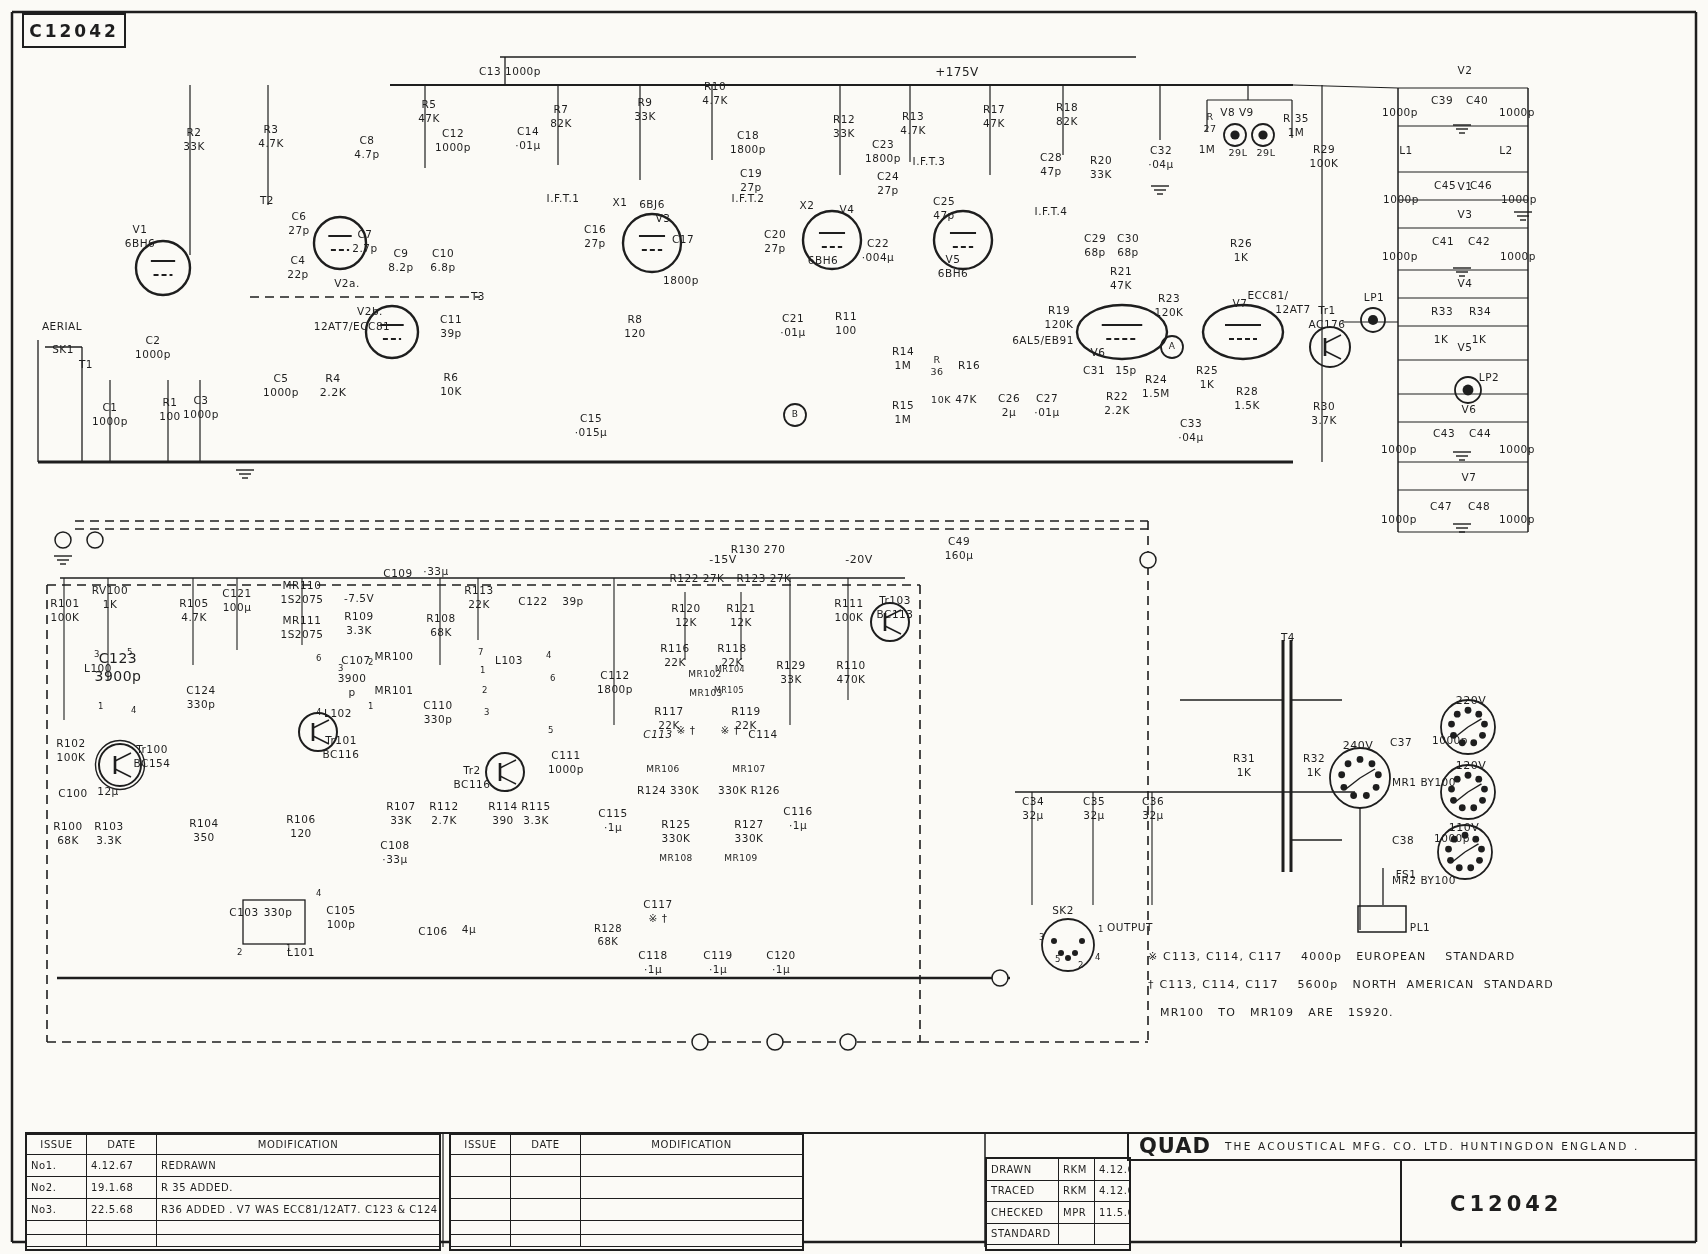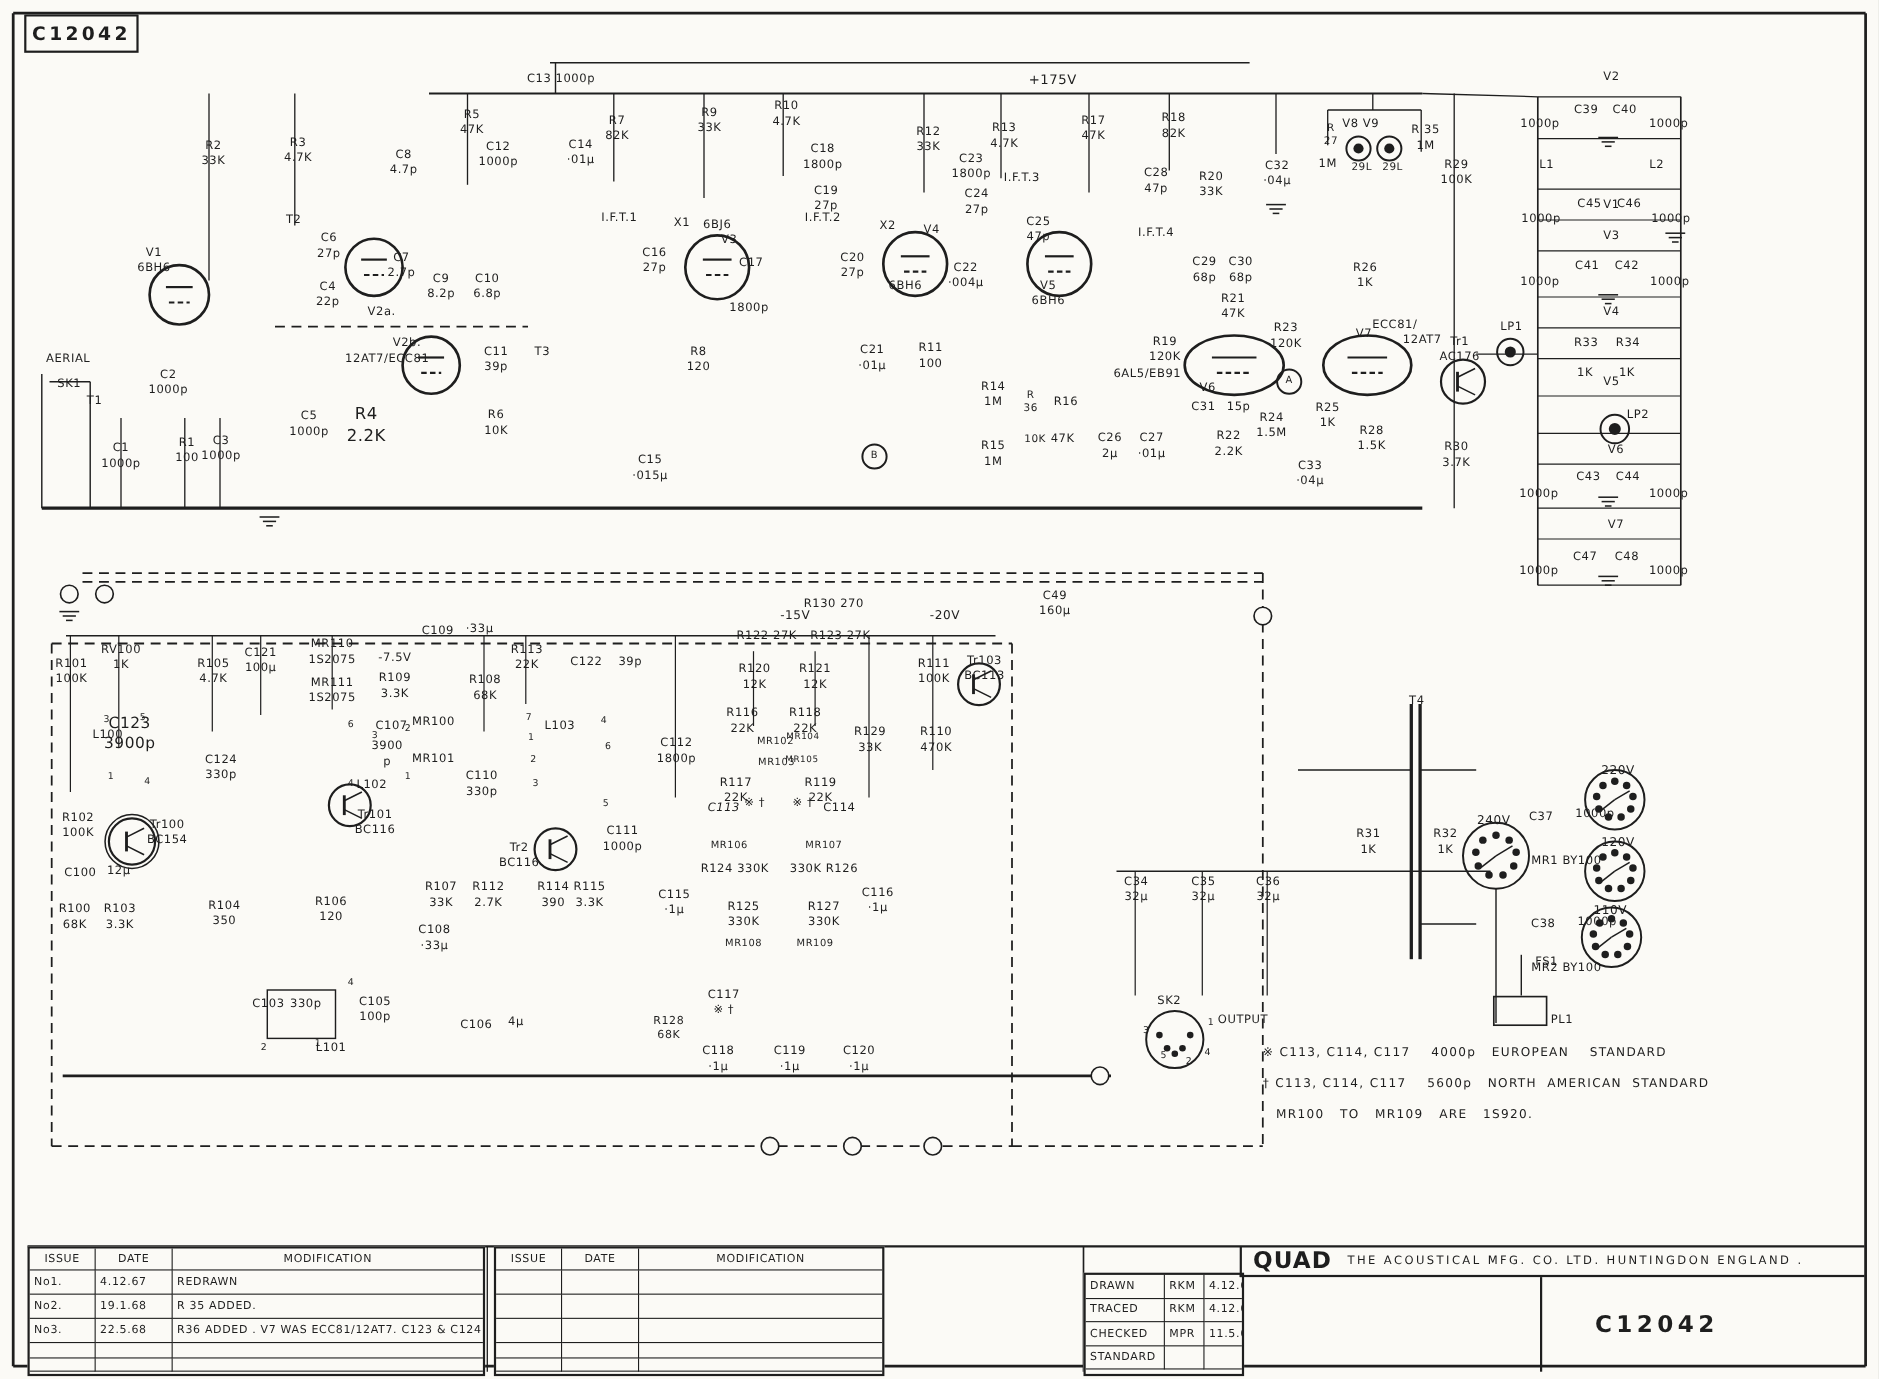--- a/index.html
+++ b/index.html
@@ -384,7 +384,7 @@
 ·015µ</div>
       <div class="lbl" style="left: 645px; top: 110px; font-size: 10.5px;">R9
 33K</div>
-      <div class="lbl" style="left: 715px; top: 104px; font-size: 10.5px;">R10
+      <div class="lbl" style="left: 715px; top: 94px; font-size: 10.5px;">R10
 4.7K</div>
       <div class="lbl" style="left: 748px; top: 143px; font-size: 10.5px;">C18
 1800p</div>

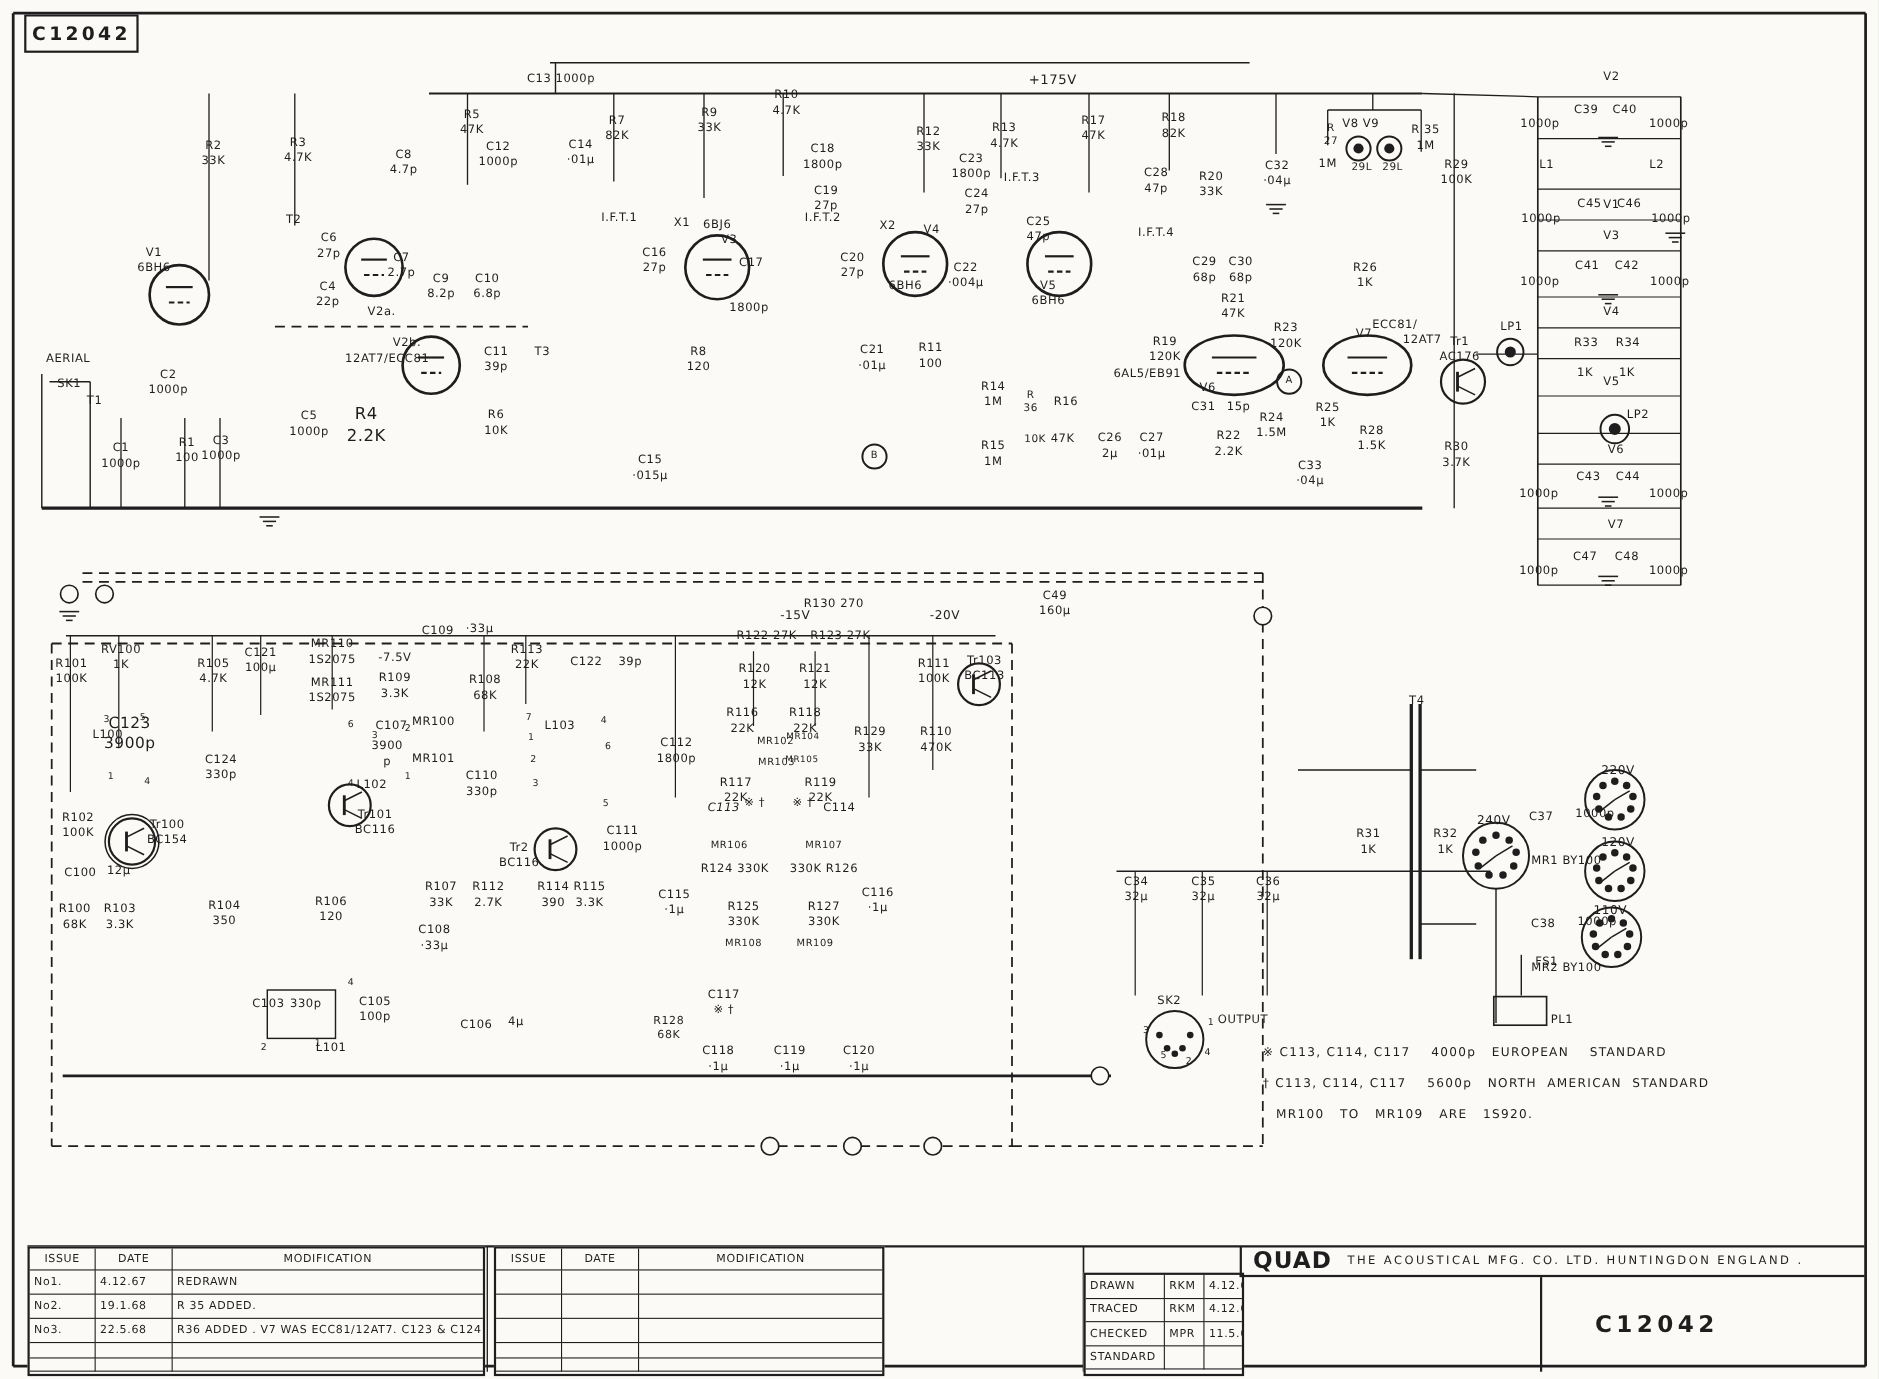--- a/index.html
+++ b/index.html
@@ -356,7 +356,7 @@
 8.2p</div>
       <div class="lbl" style="left: 443px; top: 261px; font-size: 10.5px;">C10
 6.8p</div>
-      <div class="lbl" style="left: 493px; top: 297px; font-size: 10.5px; margin-top: 24px;">T3</div>
+      <div class="lbl" style="left: 478px; top: 297px; font-size: 10.5px;">T3</div>
       <div class="lbl" style="left: 451px; top: 327px; font-size: 10.5px;">C11
 39p</div>
       <div class="lbl" style="left: 451px; top: 385px; font-size: 10.5px;">R6

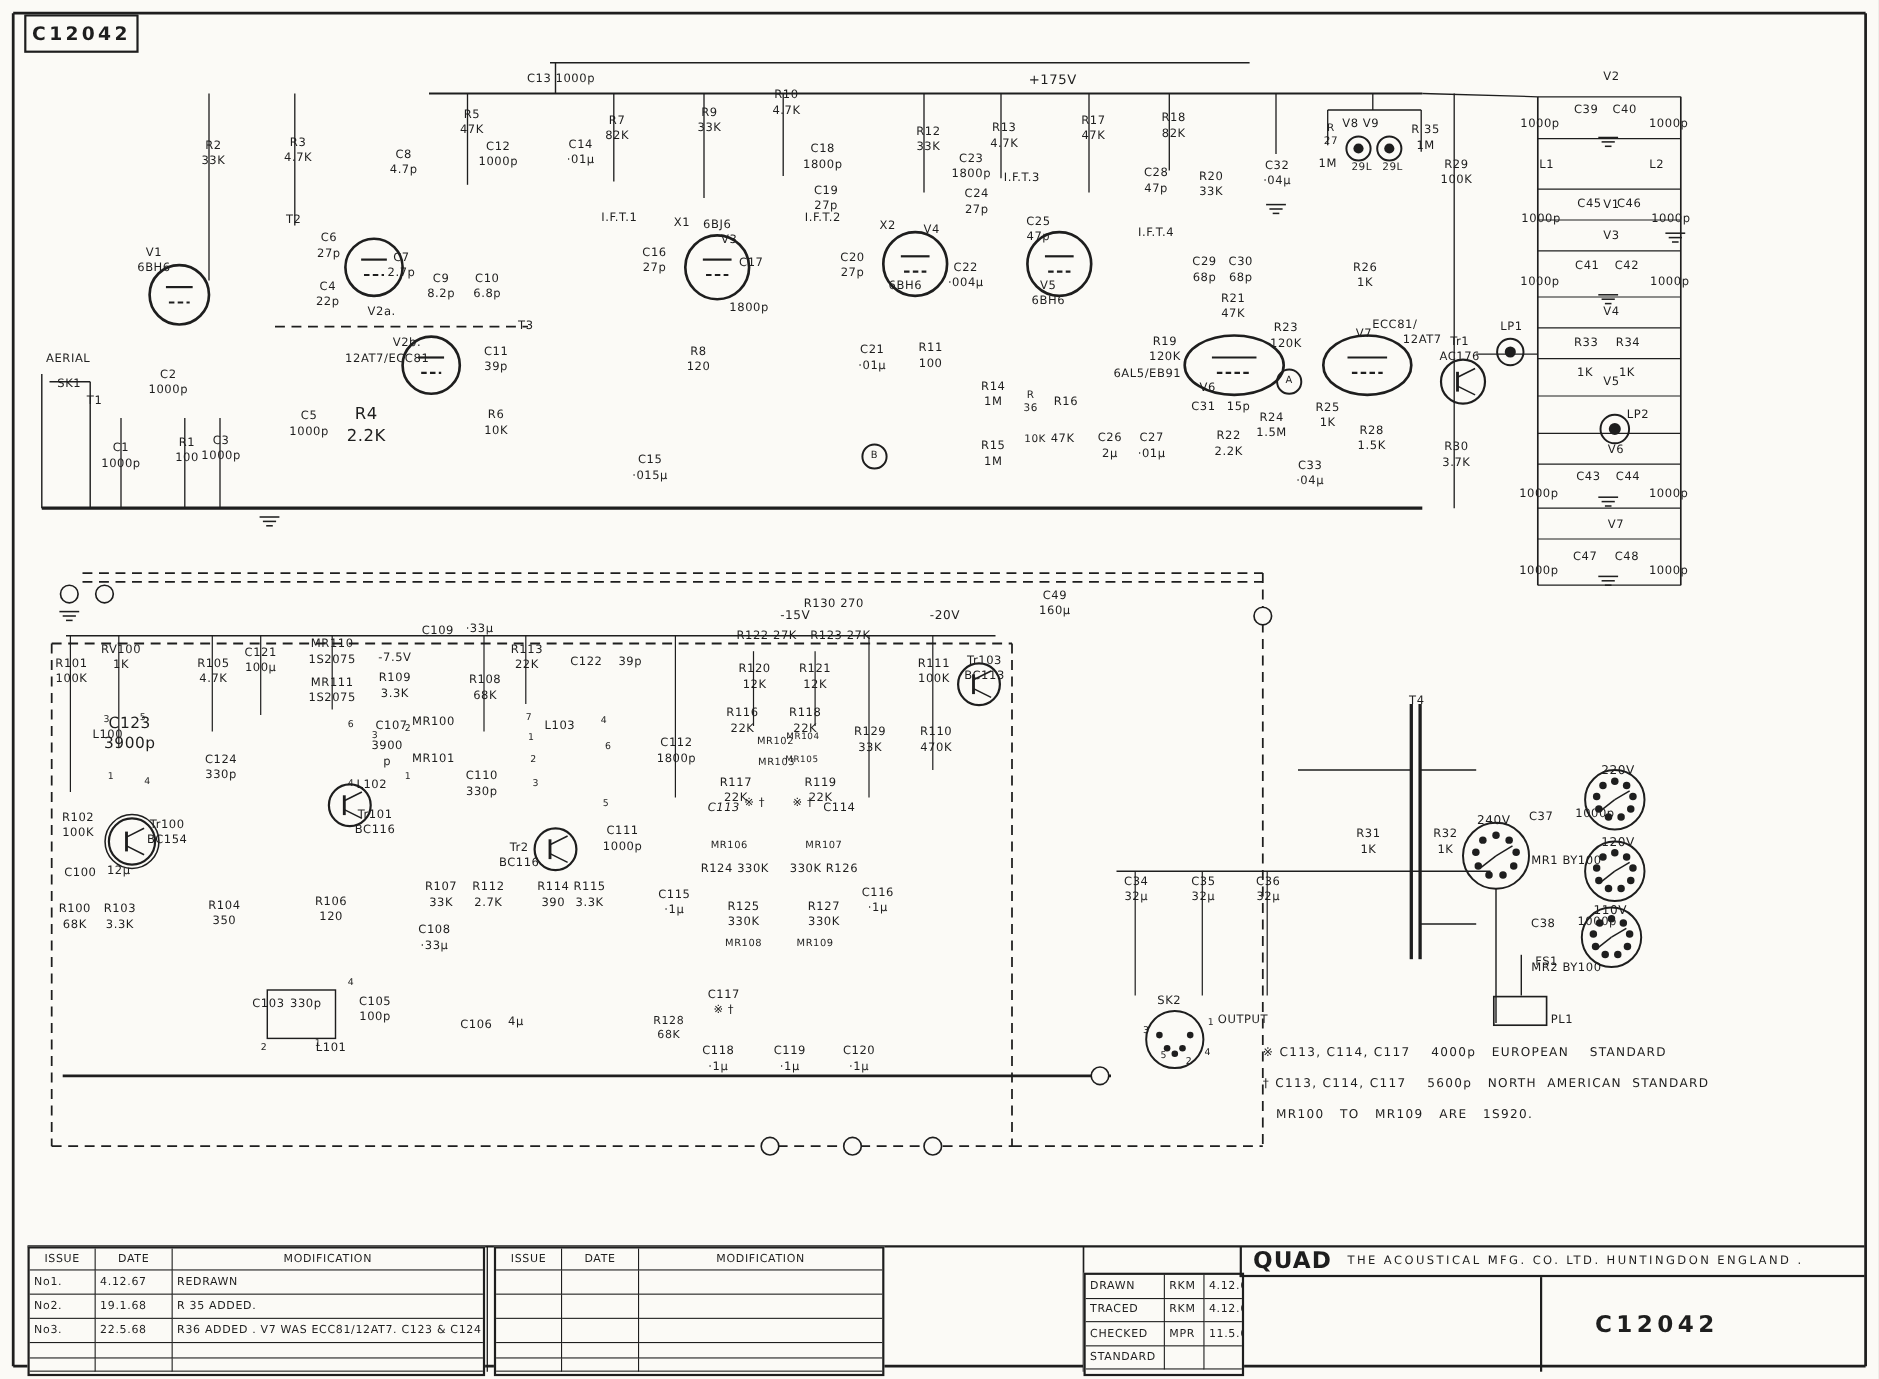--- a/index.html
+++ b/index.html
@@ -346,7 +346,7 @@
       <div class="lbl" style="left: 347px; top: 284px; font-size: 10.5px;">V2a.</div>
       <div class="lbl" style="left: 281px; top: 386px; font-size: 10.5px;">C5
 1000p</div>
-      <div class="lbl" style="left: 333px; top: 386px; font-size: 15px;">R4
+      <div class="lbl" style="left: 333px; top: 386px; font-size: 11px;">R4
 2.2K</div>
       <div class="lbl" style="left: 370px; top: 312px; font-size: 10.5px;">V2b.</div>
       <div class="lbl" style="left: 352px; top: 327px; font-size: 10.5px;">12AT7/ECC81</div>

